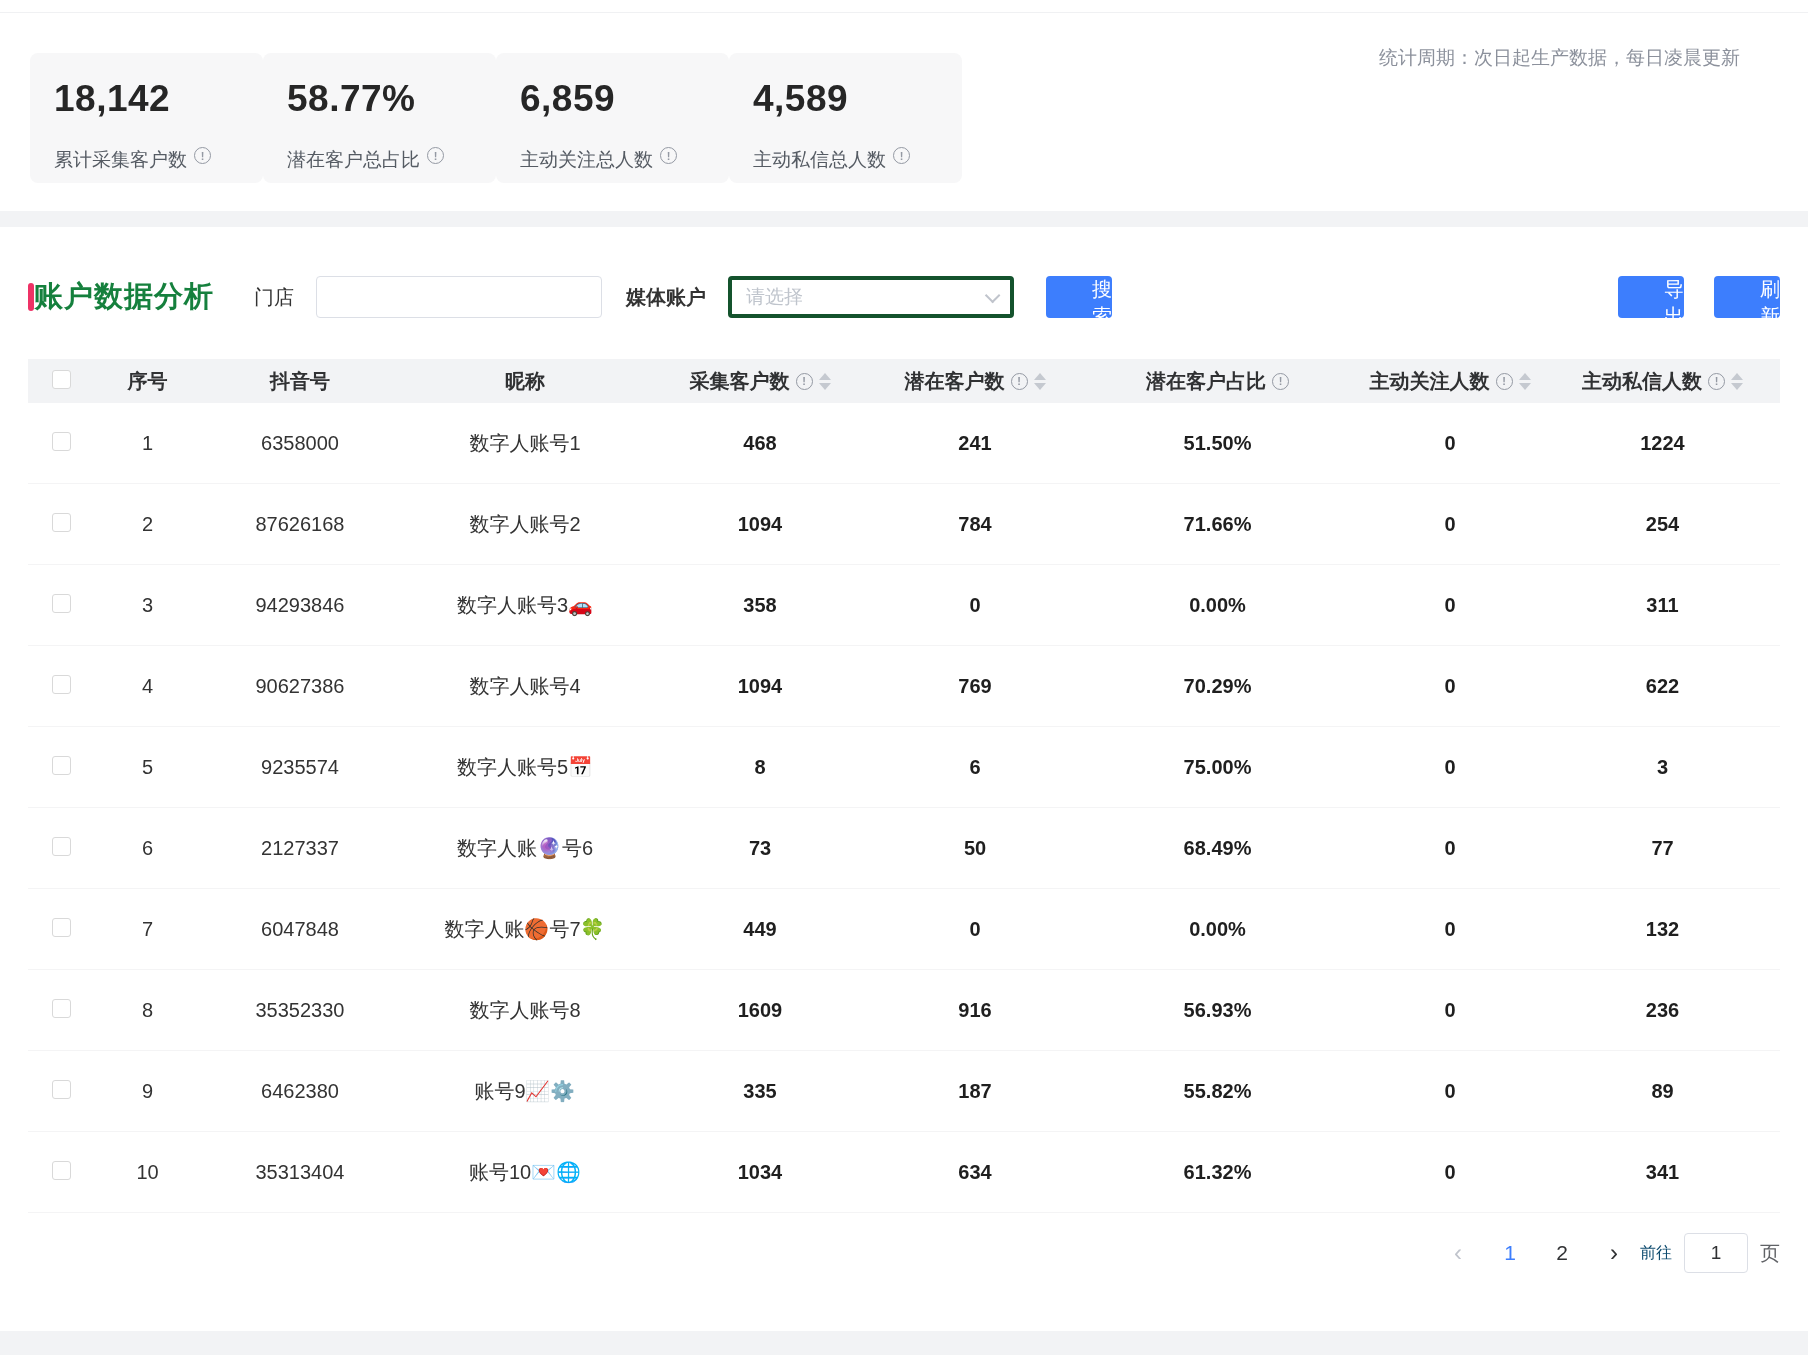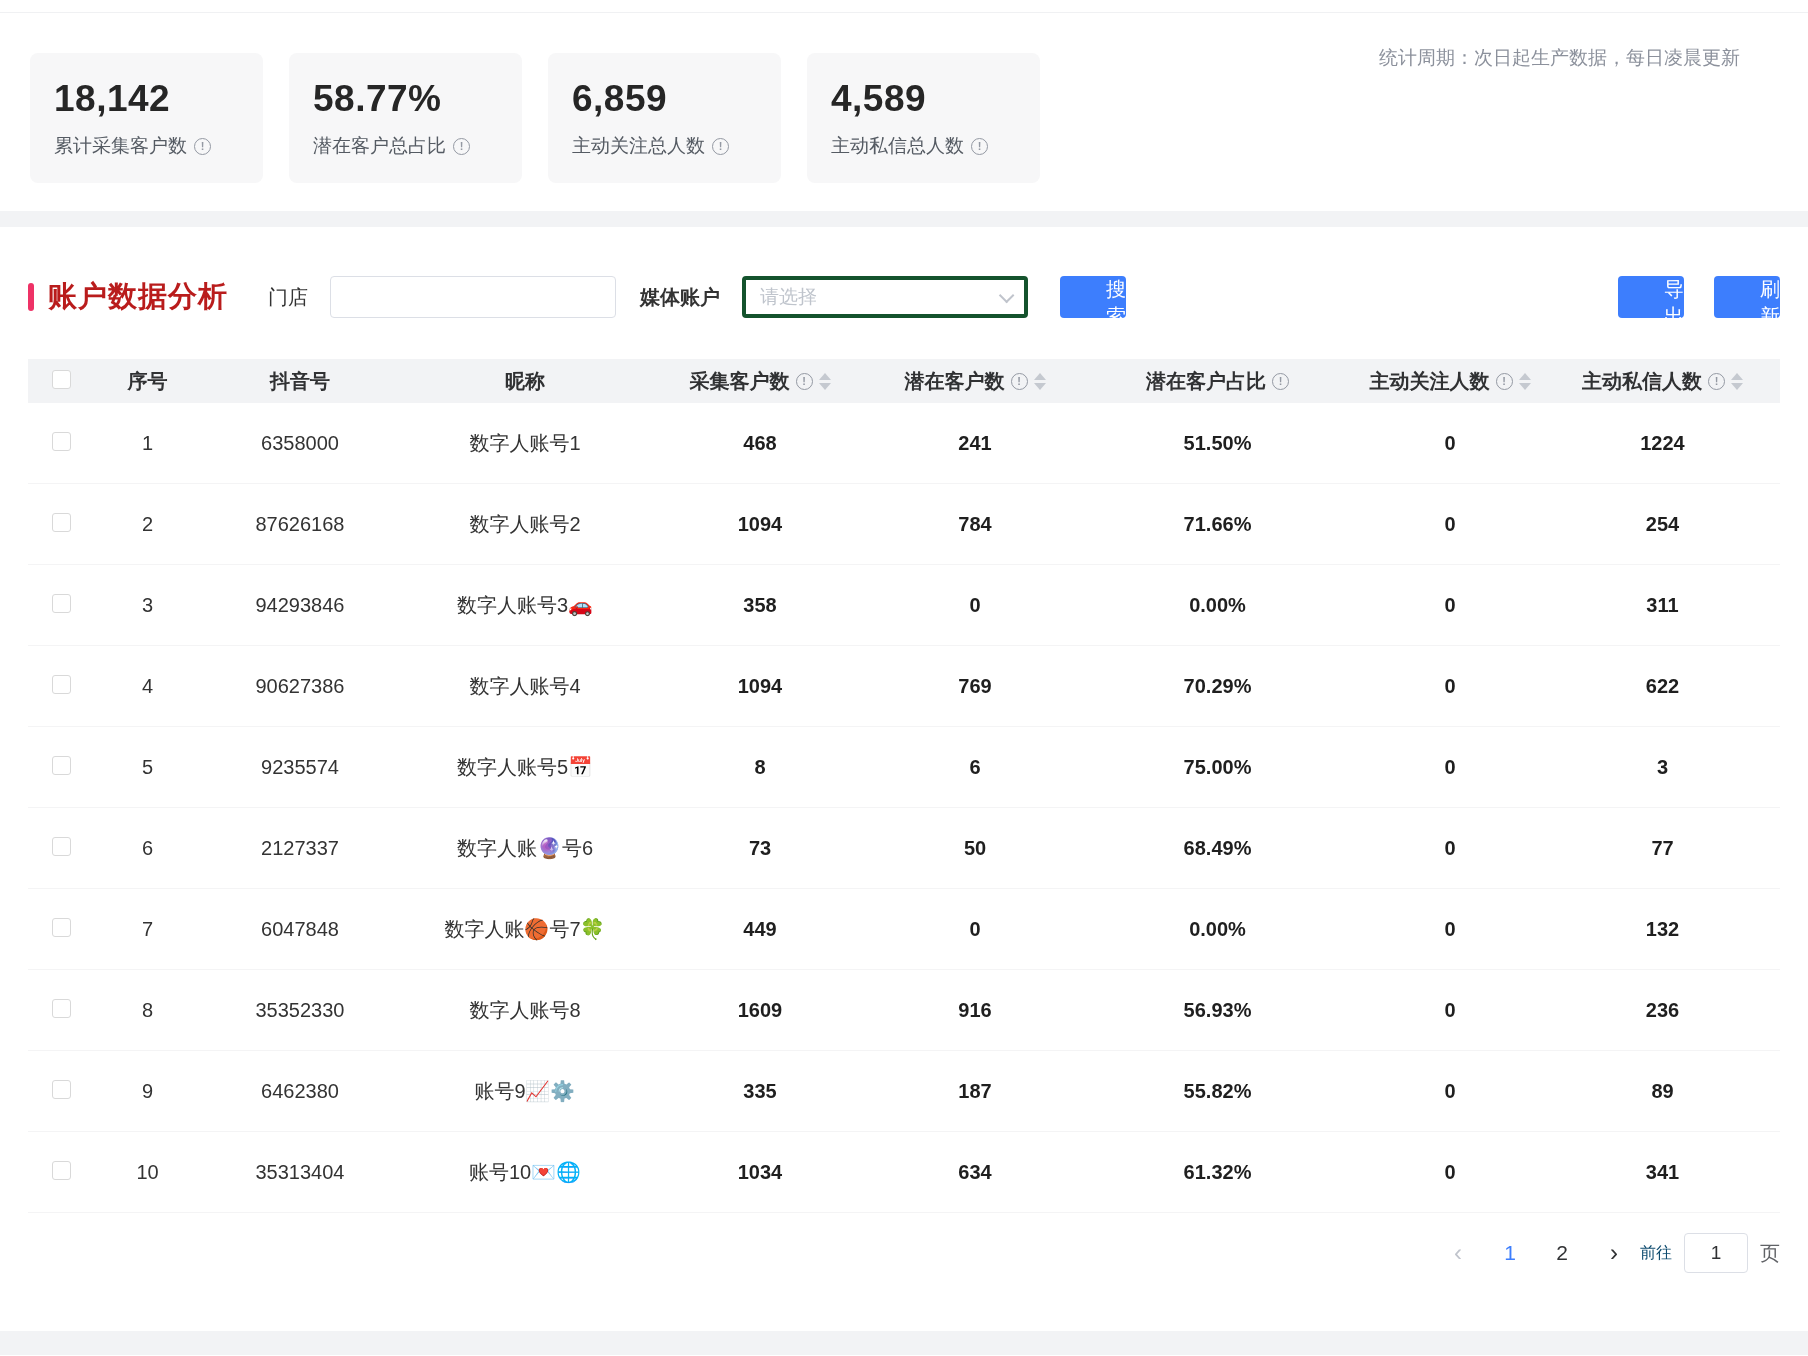--- a/index.html
+++ b/index.html
@@ -11,7 +11,7 @@
   
   .stats-panel { position:relative; height:198px; background:#fff; padding:40px 0 0 30px; }
   .stats-note { position:absolute; top:32px; right:68px; font-size:19px; color:#8c919c; }
-  .cards { display:flex; gap:26px; }
+  .cards { display:flex; }
   .card { width:233px; height:130px; background:#f7f7f8; border-radius:8px; padding:25px 24px 0 24px; }
   .card-value { font-size:37px; font-weight:bold; color:#262626; letter-spacing:0.5px; }
   .card-label { margin-top:13px; font-size:19px; color:#555b63; display:flex; align-items:center; gap:7px; }

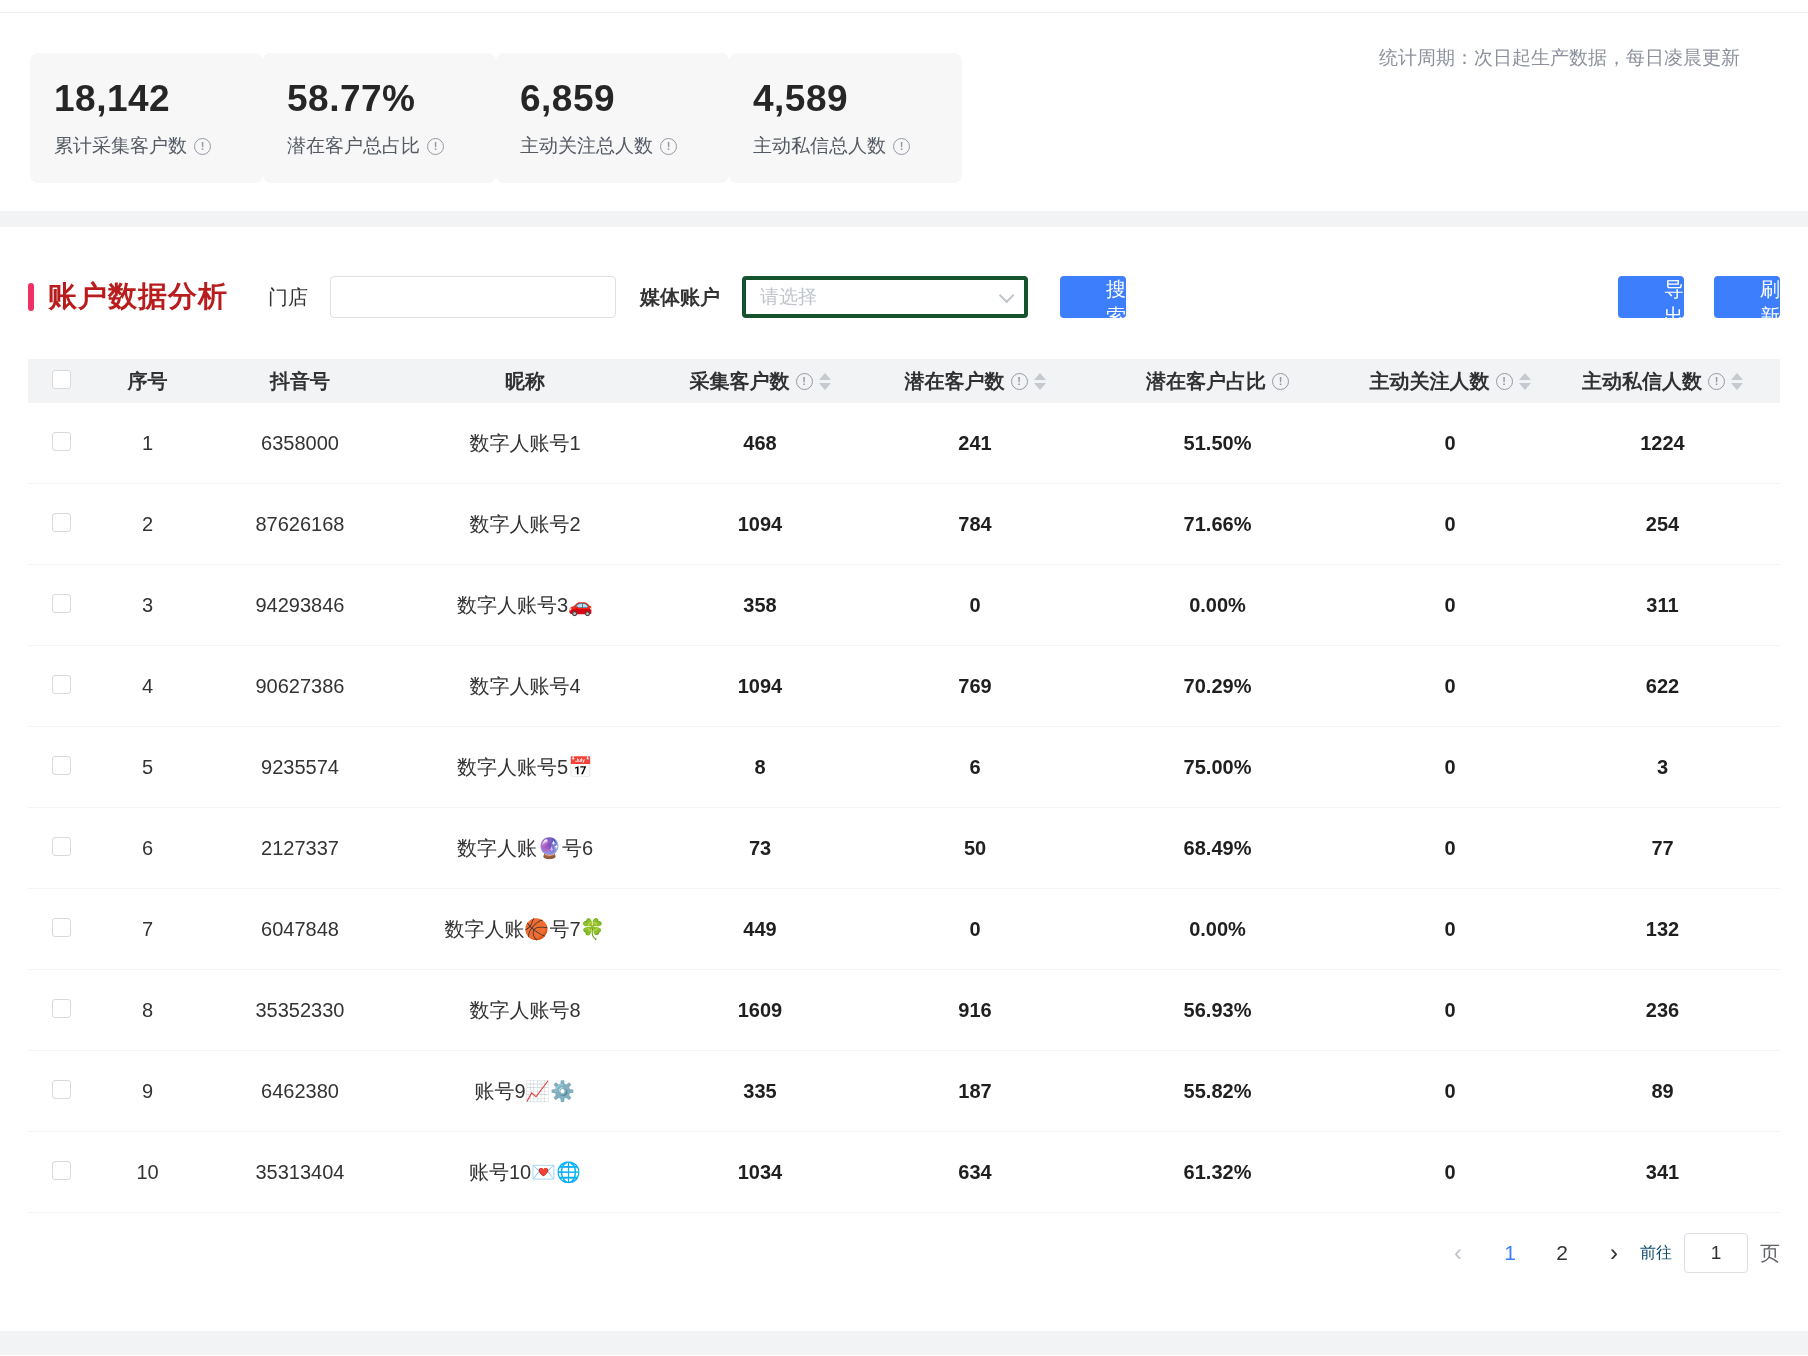--- a/index.html
+++ b/index.html
@@ -14,7 +14,7 @@
   .cards { display:flex; }
   .card { width:233px; height:130px; background:#f7f7f8; border-radius:8px; padding:25px 24px 0 24px; }
   .card-value { font-size:37px; font-weight:bold; color:#262626; letter-spacing:0.5px; }
-  .card-label { margin-top:13px; font-size:19px; color:#555b63; display:flex; align-items:center; gap:7px; }
+  .card-label { margin-top:27px; font-size:19px; color:#555b63; display:flex; align-items:flex-start; gap:7px; }
 
   .info-ico { display:inline-flex; align-items:center; justify-content:center; width:17px; height:17px;
     border:1px solid #9499a3; border-radius:50%; color:#9499a3; font-size:11px; font-weight:bold; flex:0 0 auto; }

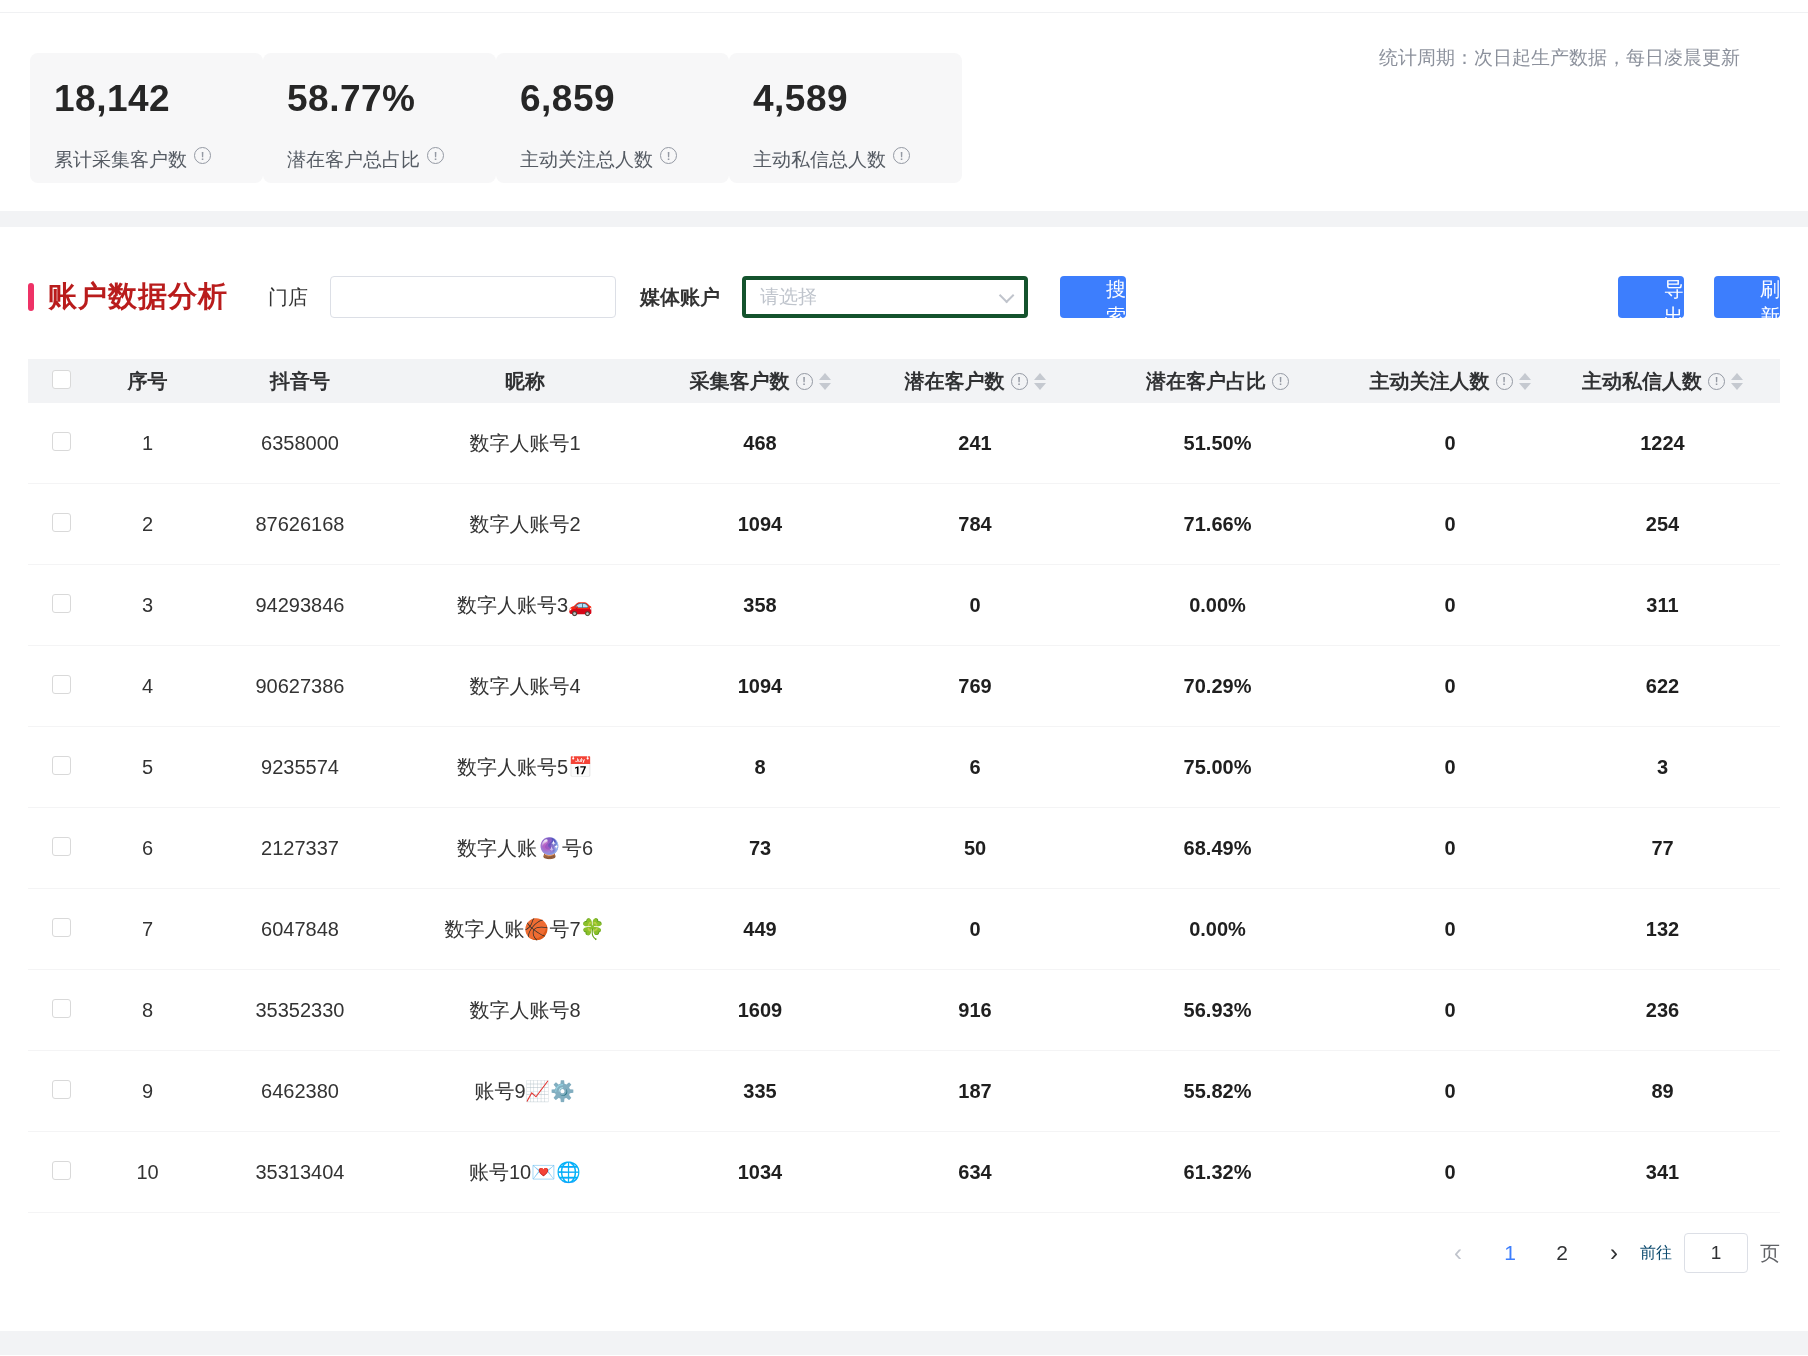--- a/index.html
+++ b/index.html
@@ -27,7 +27,7 @@
 
   .title-row { display:flex; align-items:center; height:44px; }
   .accent-bar { width:6px; height:28px; border-radius:3px; background:var(--accent,#ee3266); }
-  .page-title { margin-left:14px; font-size:29px; font-weight:bold; color:#b91c1c; letter-spacing:1px; }
+  .page-title { font-size:29px; font-weight:bold; color:#15803d; letter-spacing:1px; }
   .filter-label { margin-left:40px; font-size:20px; color:#333; }
   .filter-label.media { margin-left:24px;font-weight:bold; }
   .text-input { margin-left:22px; width:286px; height:42px; border:1px solid #dcdfe6; border-radius:4px;

